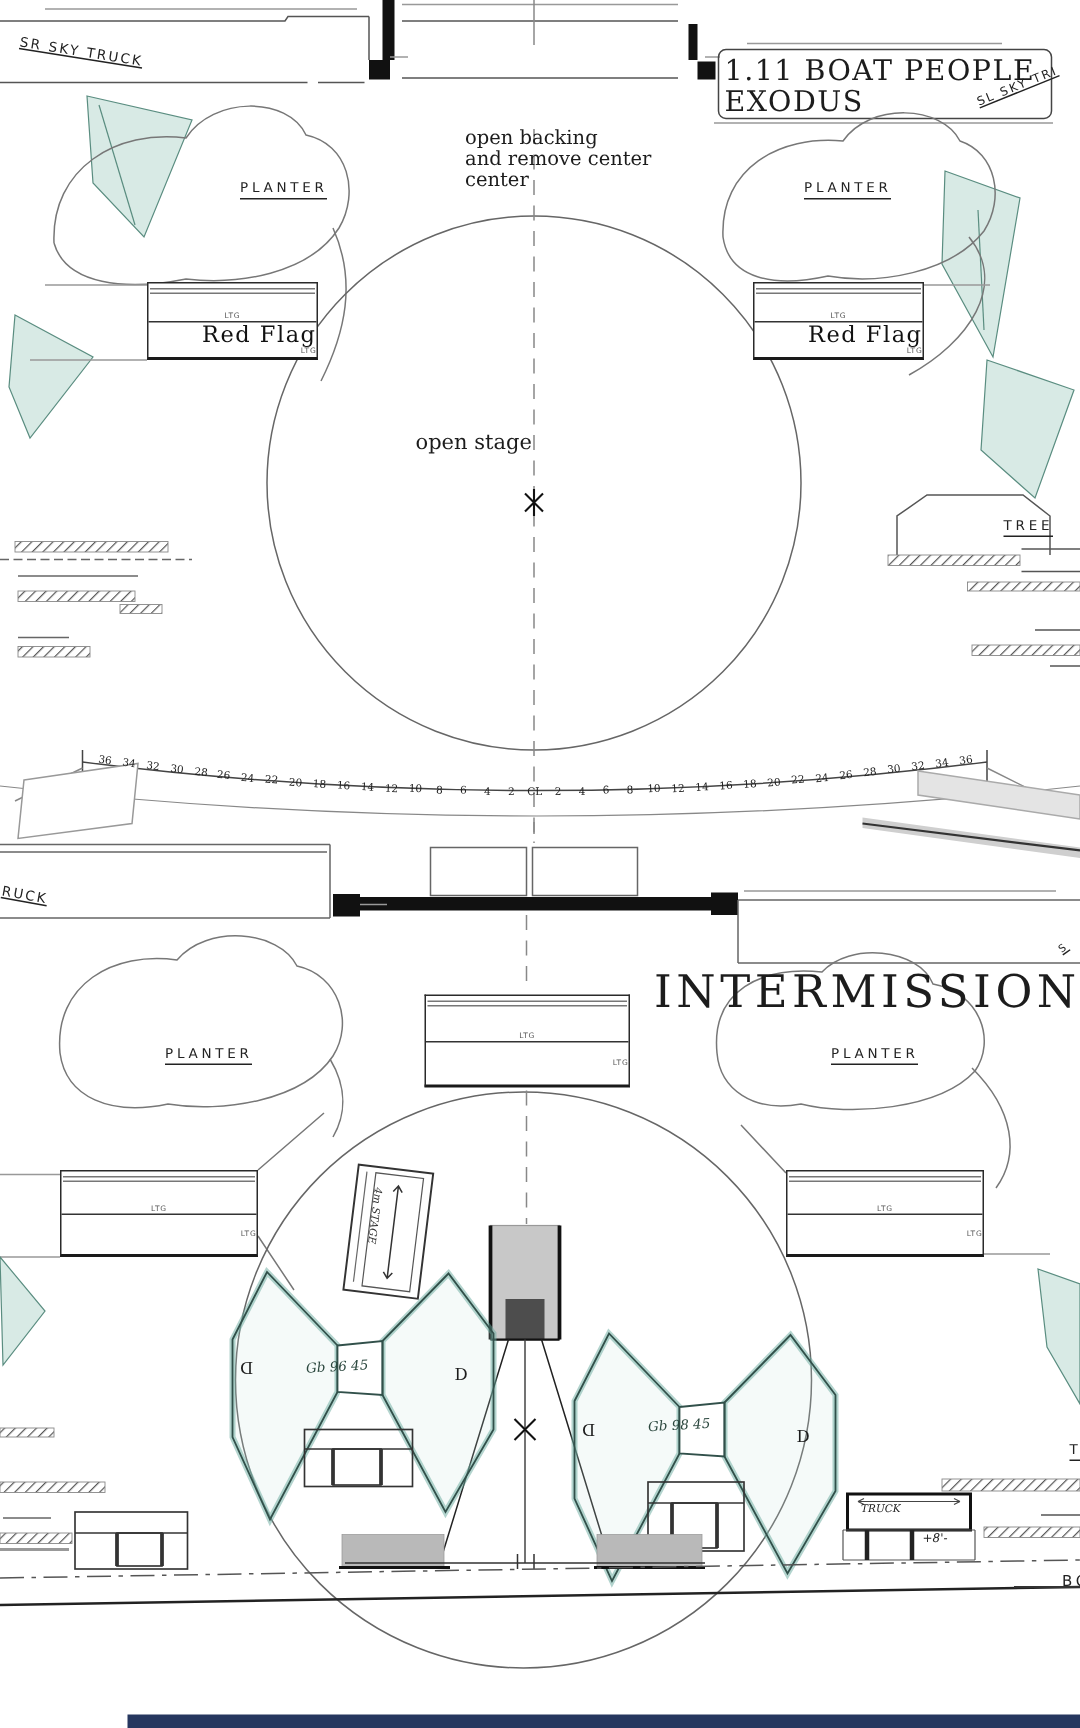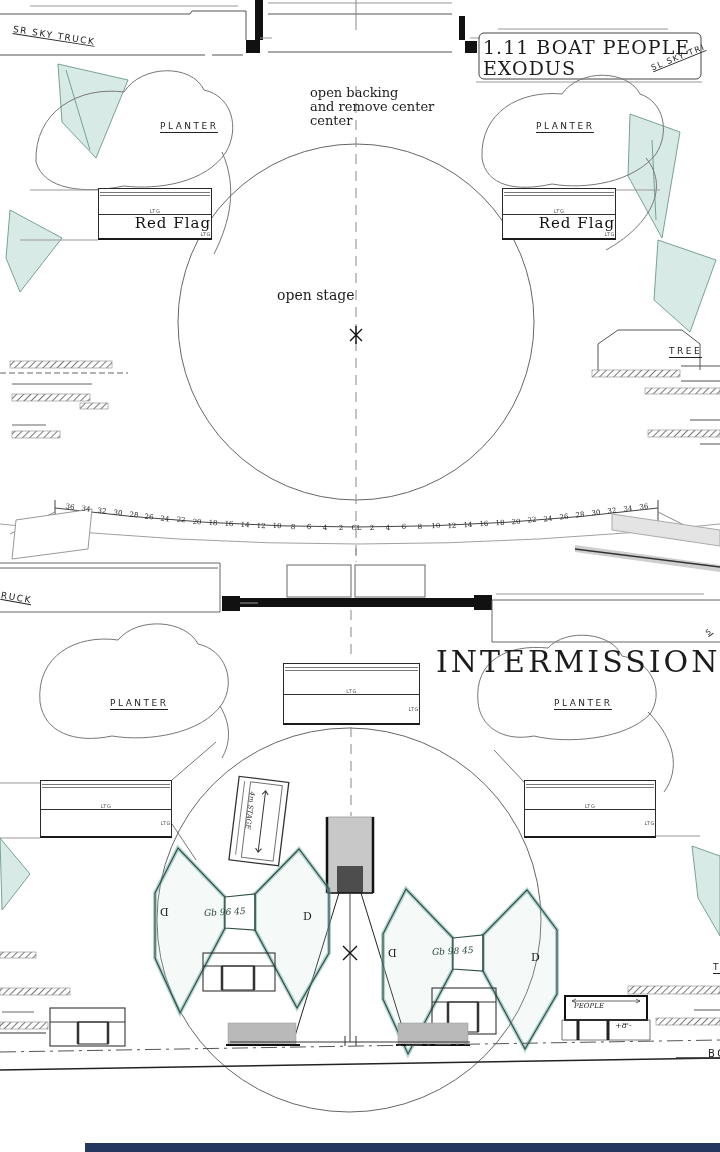--- a/index.html
+++ b/index.html
@@ -348,7 +348,7 @@
 <span class="abs arch" style="left:531px;top:951px;font-size:11px;">D</span>
 <span class="abs hand" style="left:432px;top:946px;font-size:9px;transform:rotate(-3deg);">Gb 98 45</span>
 
-<span class="abs hand" style="left:574px;top:1002px;font-size:7px;color:#222;">PEOPLE</span>
+<span class="abs hand" style="left:574px;top:1002px;font-size:7px;color:#222;">TRUCK</span>
 <span class="abs hand" style="left:615px;top:1021px;font-size:8px;color:#222;">+8'-</span>
 
 <span class="abs lbl" style="left:681px;top:962px;">TREE</span>

